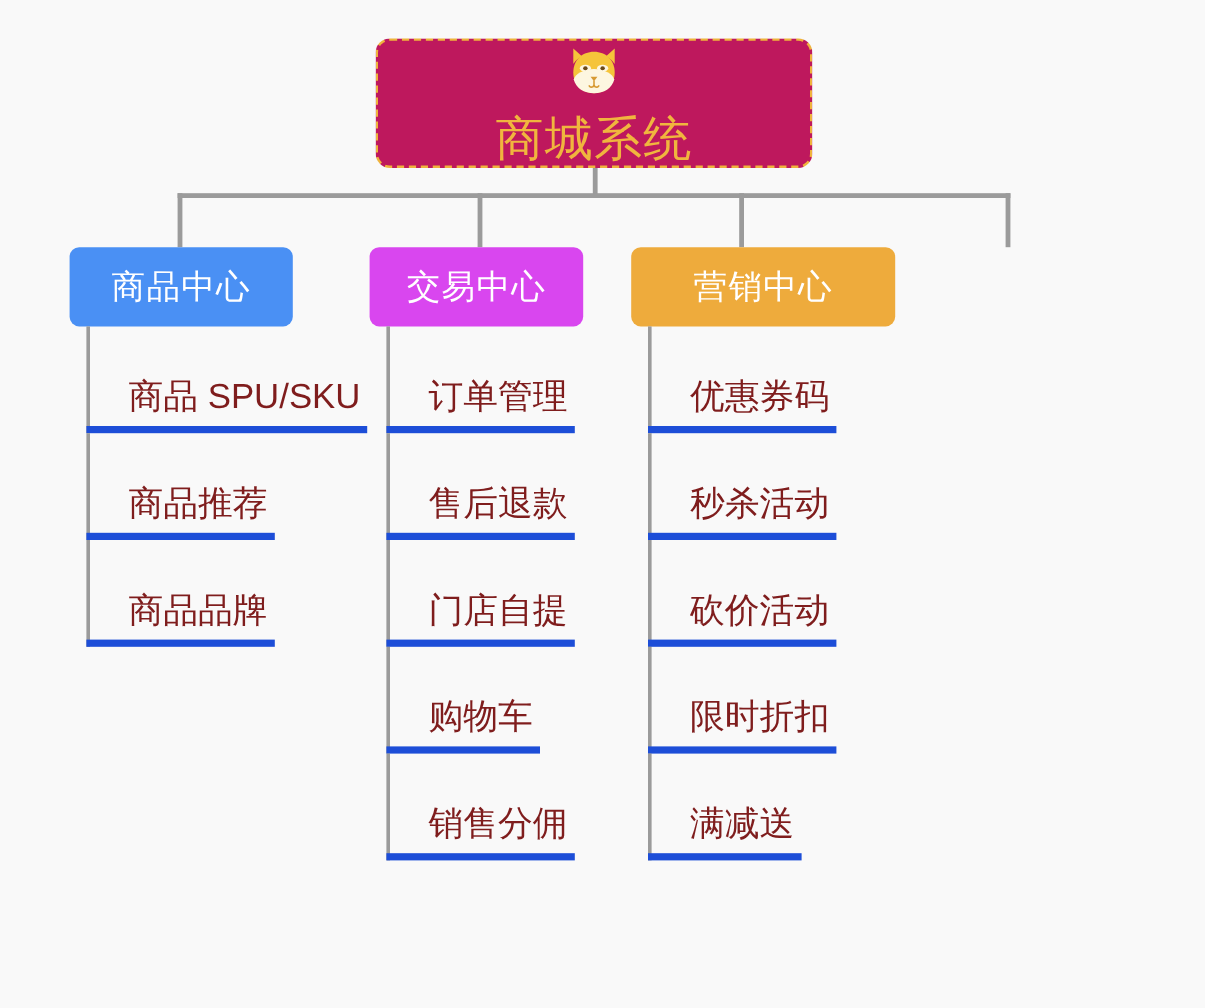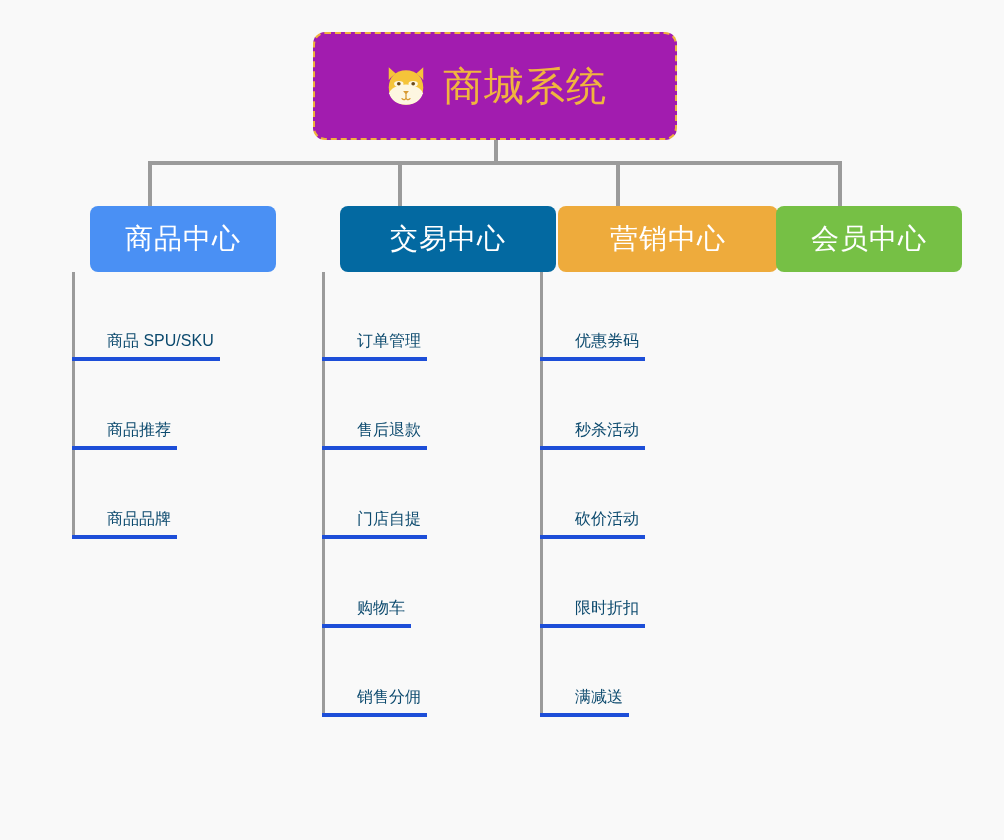--- a/index.html
+++ b/index.html
@@ -29,13 +29,14 @@
     width: 364px;
     height: 108px;
     box-sizing: border-box;
-    background: #a21caf;
+    background: #be185d;
     border: 2px dashed #efb33c;
     border-radius: 12px;
     display: flex;
     align-items: center;
     justify-content: center;
     gap: 14px;
+    flex-direction: column;
   }
   .root-icon {
     width: 46px;

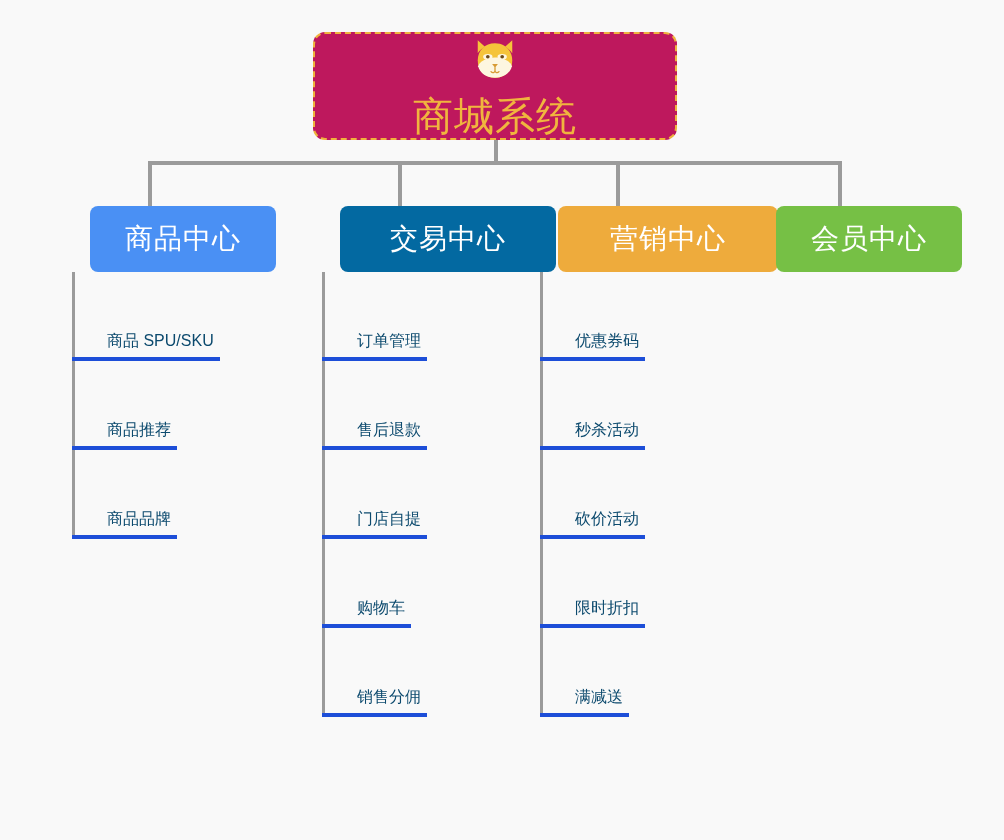--- a/index.html
+++ b/index.html
@@ -88,7 +88,6 @@
     font-size: 28px;
     letter-spacing: 1px;
     box-sizing: border-box;
-    margin-left: 32px;
   }
 
   

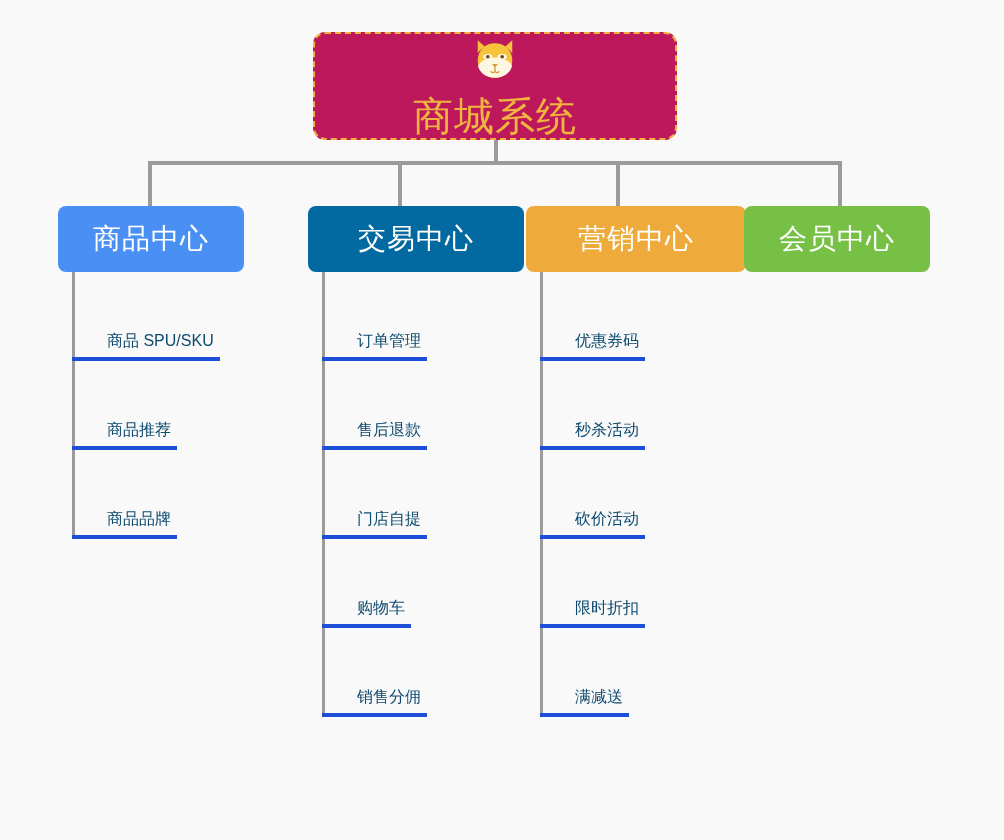--- a/index.html
+++ b/index.html
@@ -146,7 +146,7 @@
   <div class="cat-header" style="left:58px;width:186px;background:#4a90f4">
     <span>商品中心</span>
   </div>
-  <div class="cat-header" style="left:308px;width:216px;background:#0369a1">
+  <div class="cat-header" style="left:308px;width:178px;background:#d946ef">
     <span>交易中心</span>
   </div>
   <div class="cat-header" style="left:526px;width:220px;background:#eeab3c">

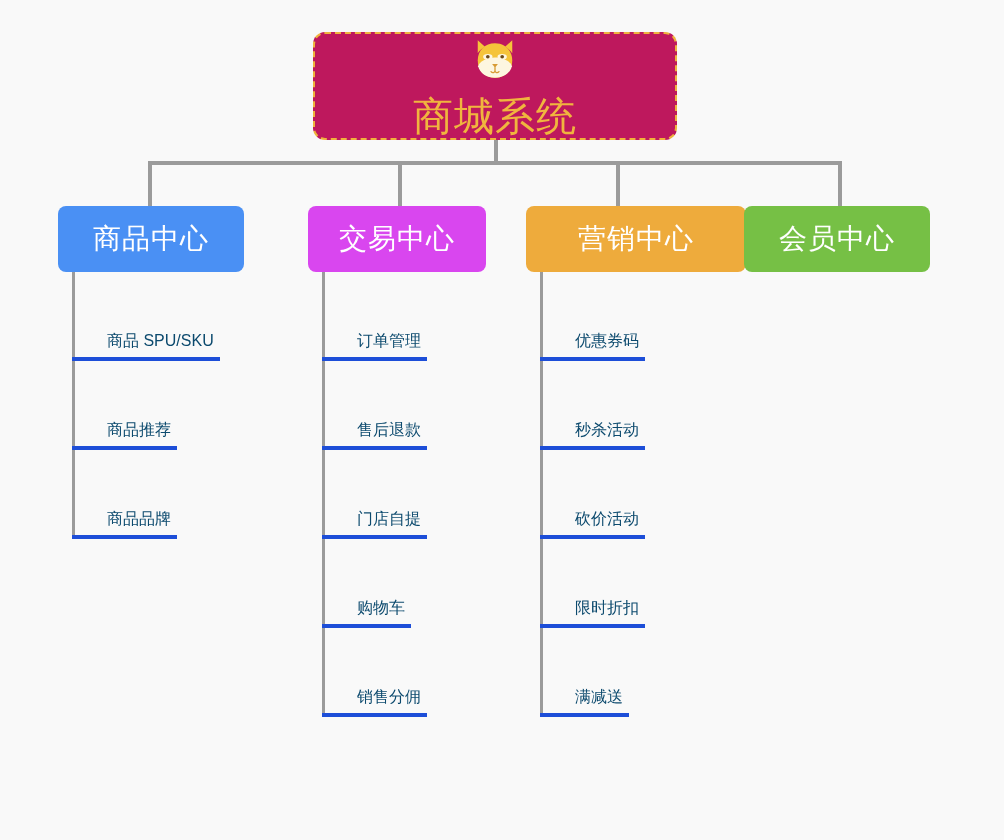--- a/index.html
+++ b/index.html
@@ -152,9 +152,6 @@
   <div class="cat-header" style="left:526px;width:220px;background:#eeab3c">
     <span>营销中心</span>
   </div>
-  <div class="cat-header" style="left:744px;width:186px;background:#76c045">
-    <span>会员中心</span>
-  </div>
 
   <div class="col-items" style="left:72px">
     <div class="sub-item">

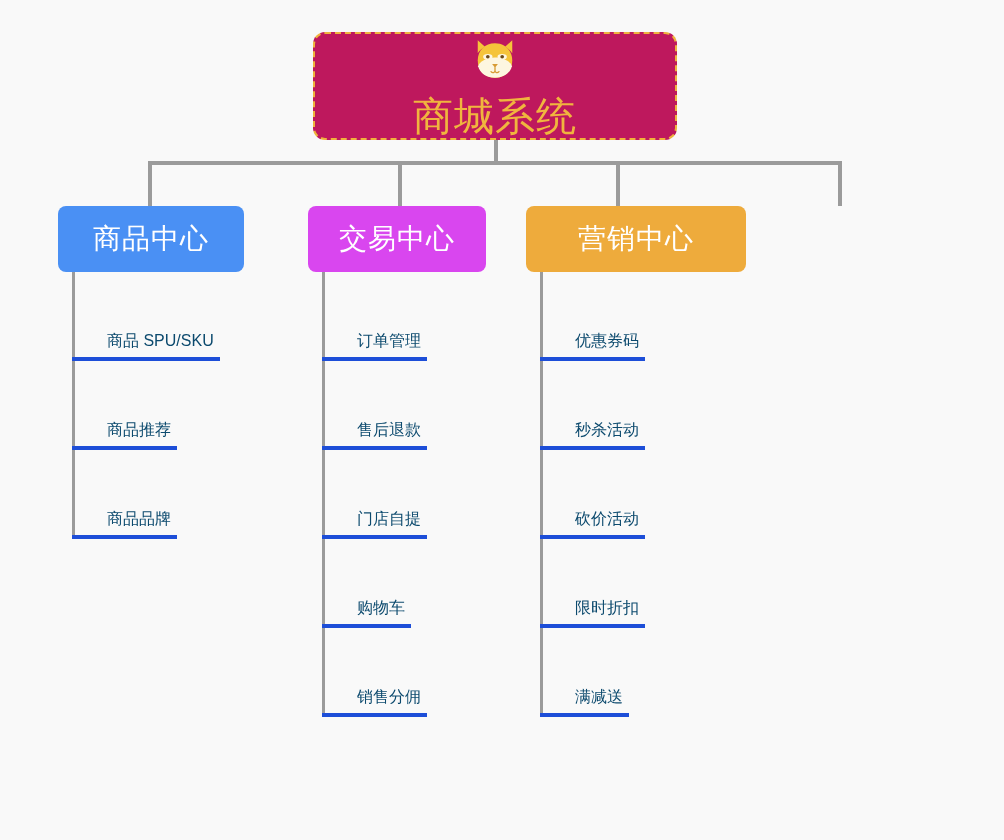--- a/index.html
+++ b/index.html
@@ -106,10 +106,10 @@
   .sub-item-label {
     display: inline-block;
     padding: 0 6px 6px 32px;
-    font-size: 16px;
-    color: #0c4a6e;
+    font-size: 29px;
+    color: #7f1d1d;
     white-space: nowrap;
-    border-bottom: 4px solid #1d4ed8;
+    border-bottom: 6px solid #1d4ed8;
     line-height: 1.25;
     margin-left: -3px;
     padding-left: 35px;

